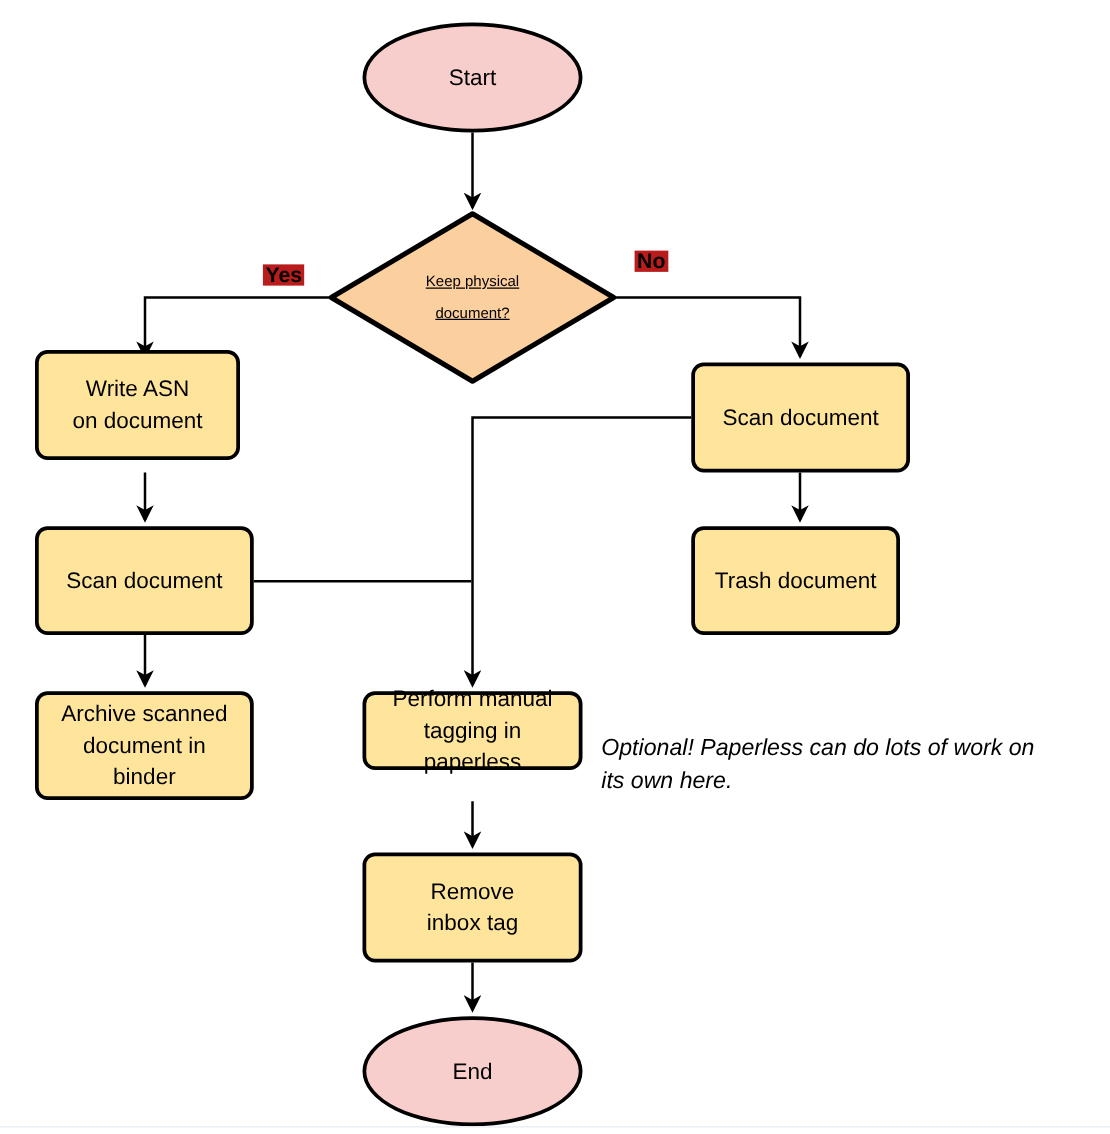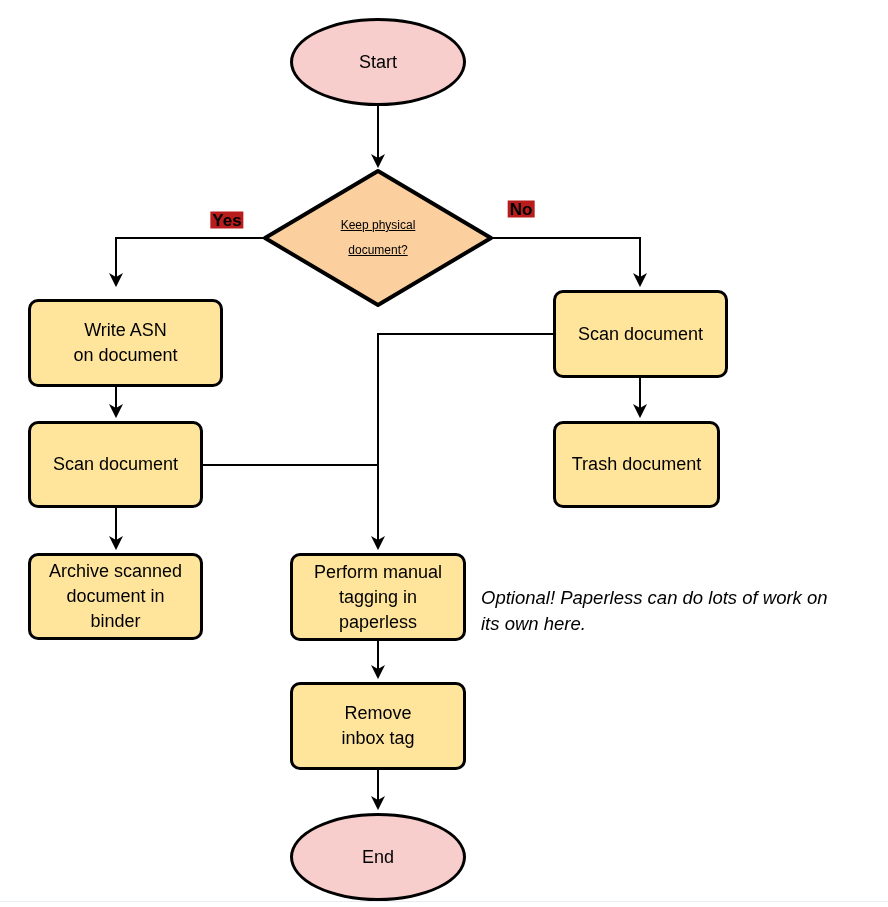--- a/index.html
+++ b/index.html
@@ -83,7 +83,7 @@
   }
   
   #node-start      { left: 290px; top: 18px;  width: 176px; height: 88px; justify-content: center; }
-  #node-write-asn  { left: 28px;  top: 299px; width: 195px; height: 88px; }
+  #node-write-asn  { left: 28px;  top: 280px; width: 164px; height: 88px; }
   #node-scan-left  { left: 28px;  top: 421px; width: 175px; height: 87px; }
   #node-archive    { left: 28px;  top: 553px; width: 175px; height: 87px; }
   #node-scan-right { left: 553px; top: 290px; width: 175px; height: 88px; }

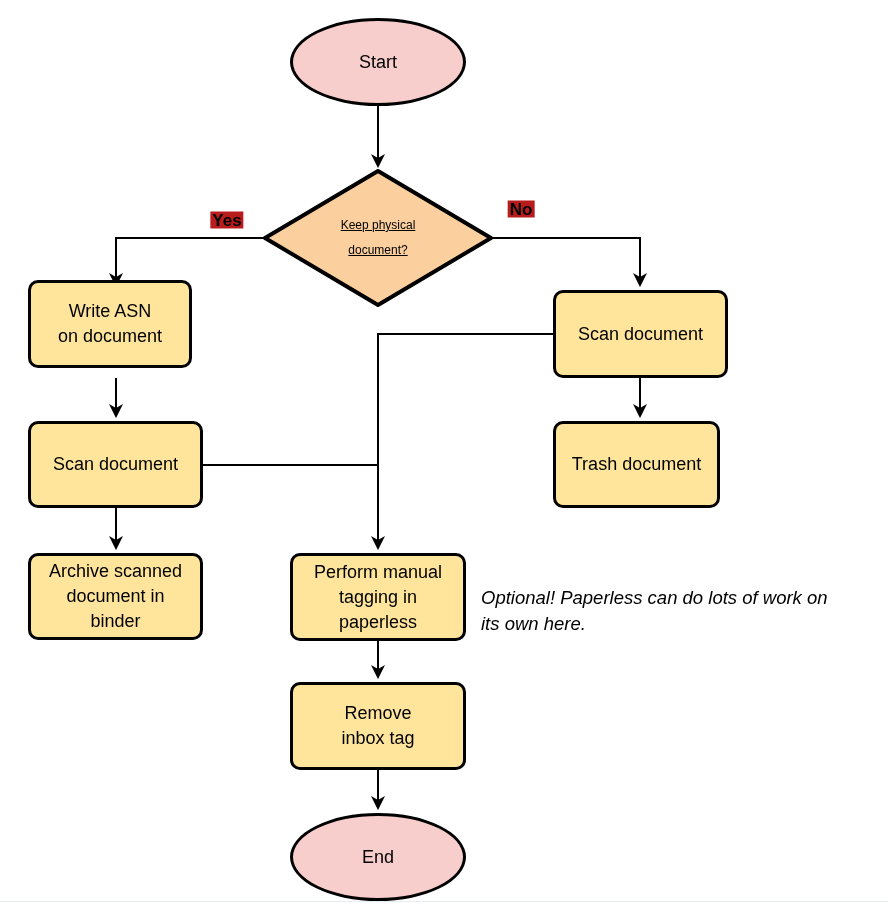--- a/index.html
+++ b/index.html
@@ -88,7 +88,7 @@
   #node-archive    { left: 28px;  top: 553px; width: 175px; height: 87px; }
   #node-scan-right { left: 553px; top: 290px; width: 175px; height: 88px; }
   #node-trash      { left: 553px; top: 421px; width: 167px; height: 87px; }
-  #node-tagging    { left: 290px; top: 553px; width: 176px; height: 88px; }
+  #node-tagging    { left: 290px; top: 553px; width: 176px; height: 63px; }
   #node-remove     { left: 290px; top: 682px; width: 176px; height: 88px; }
   #node-end        { left: 290px; top: 813px; width: 176px; height: 88px; }
 </style>

